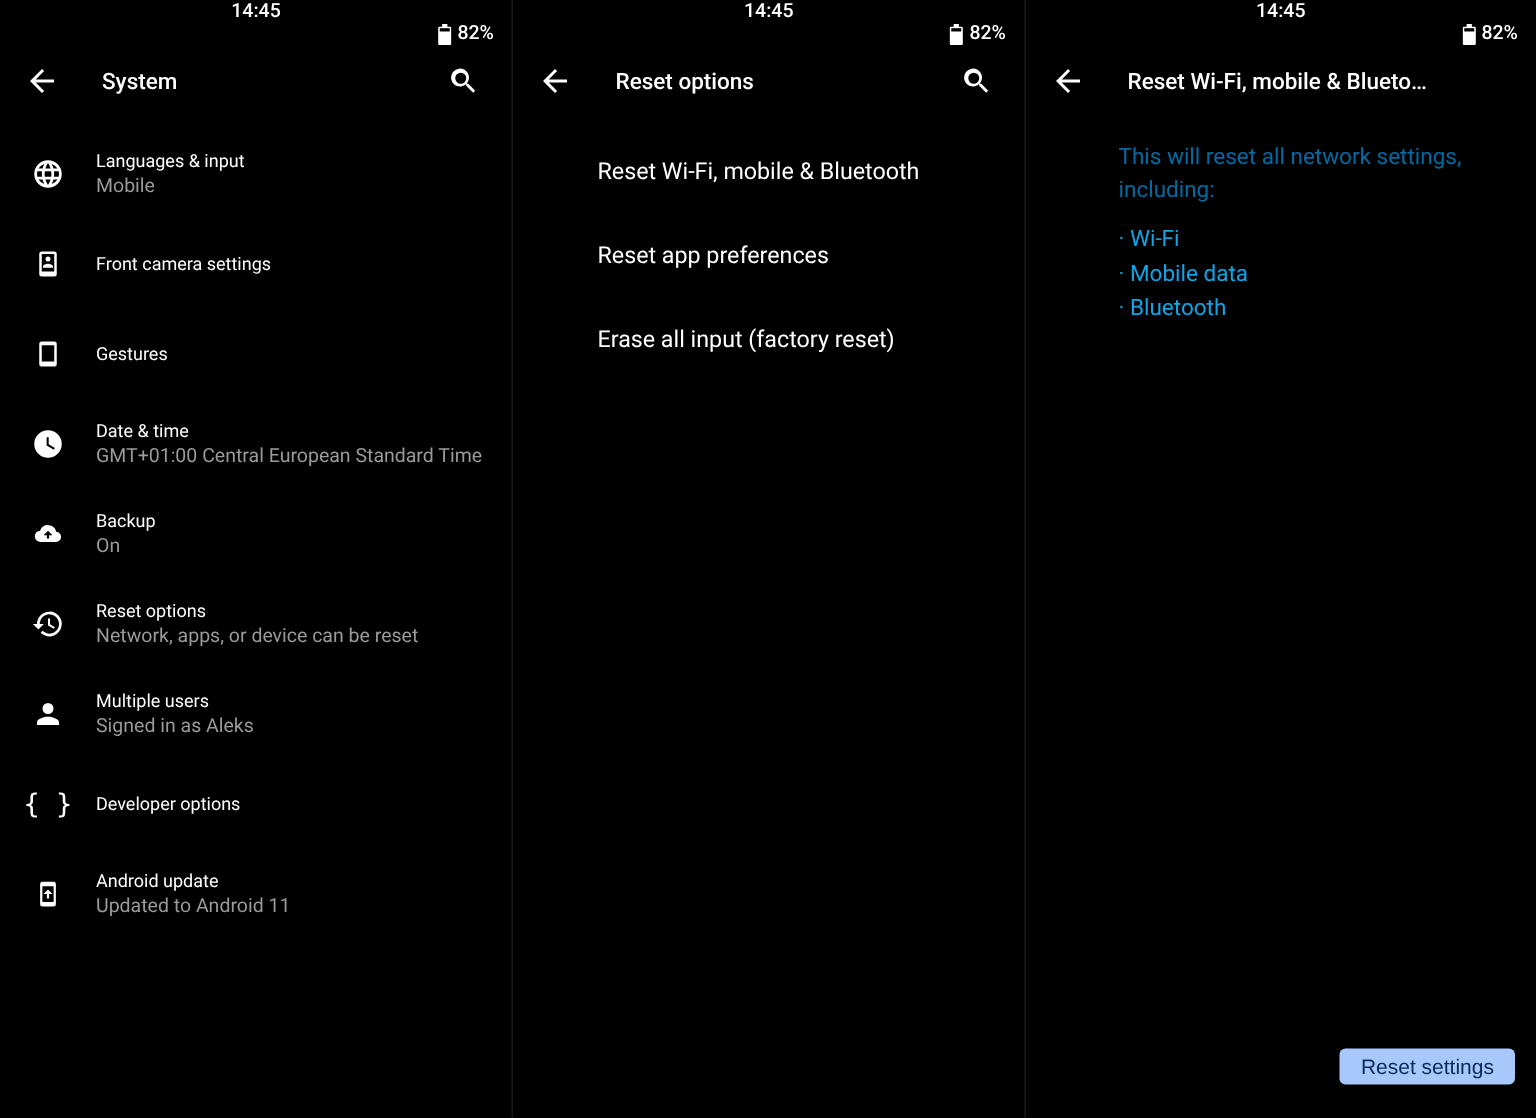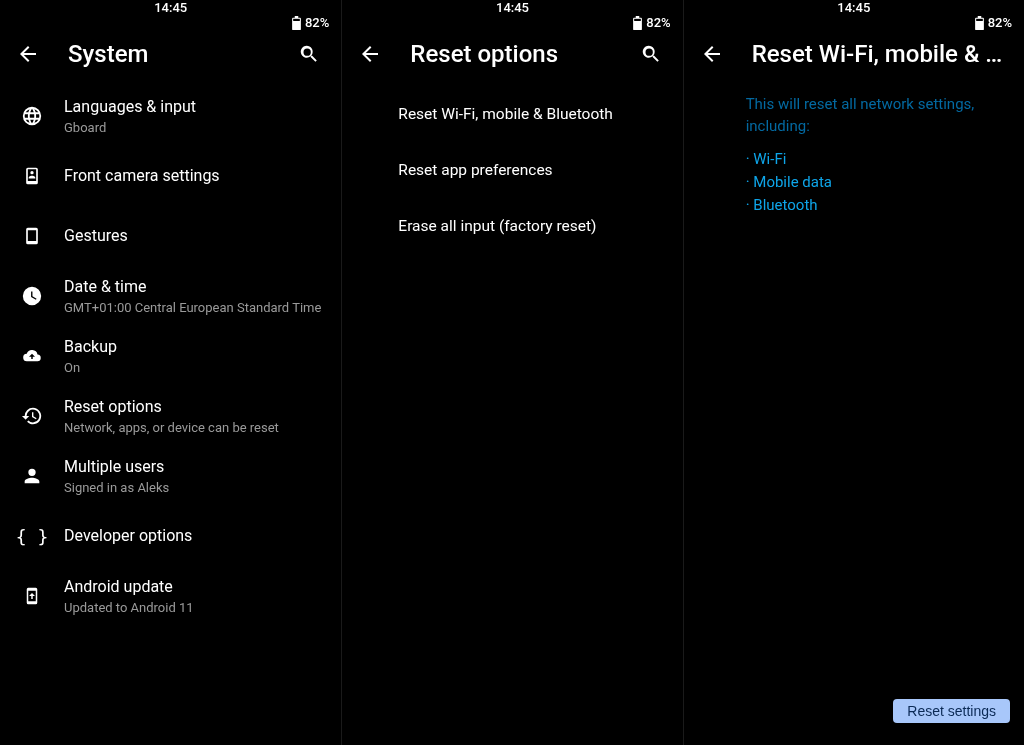--- a/index.html
+++ b/index.html
@@ -46,7 +46,7 @@
     gap: 20px;
   }
   .app-bar .title {
-    font-size: 24px;
+    font-size: 15px;
     font-weight: 500;
     flex: 1;
     white-space: nowrap;

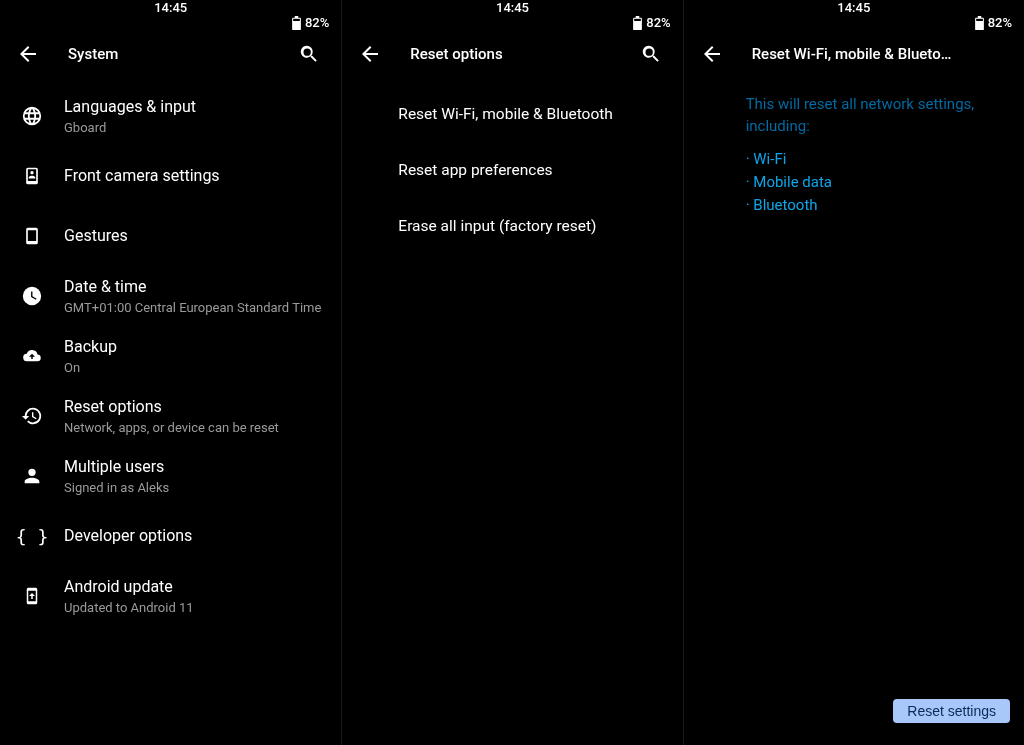--- a/index.html
+++ b/index.html
@@ -82,7 +82,7 @@
   }
   .row .icon-col svg { fill: #fff; }
   .row .text-col { flex: 1; }
-  .row .primary { font-size: 16px; color: #fff; line-height: 1.35; }
+  .row .primary { font-size: 12px; color: #fff; line-height: 1.35; }
   .row .secondary { font-size: 13px; color: #9a9a9a; line-height: 1.35; margin-top: 1px; }
 
   .row.simple { padding-left: 56px; min-height: 56px; }

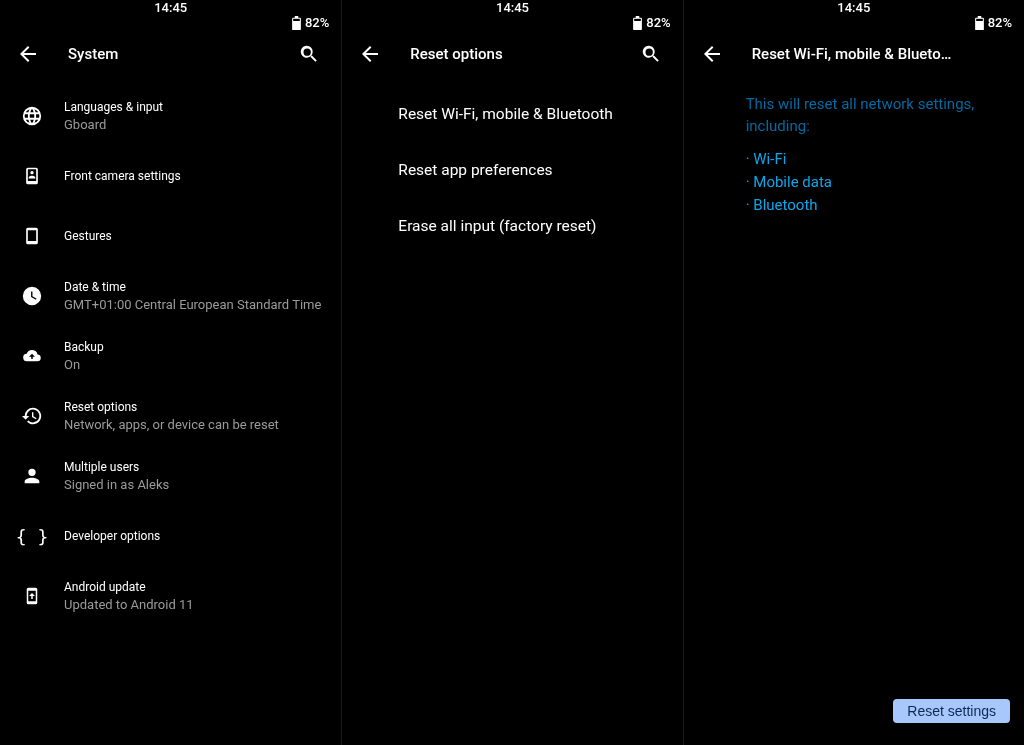--- a/index.html
+++ b/index.html
@@ -164,7 +164,7 @@
         </div>
       <div class="text-col">
         <div class="primary">Languages &amp; input</div>
-        <div class="secondary">Gboard</div>
+        <div class="secondary">Mobile</div>
       </div>
     </div>
 

